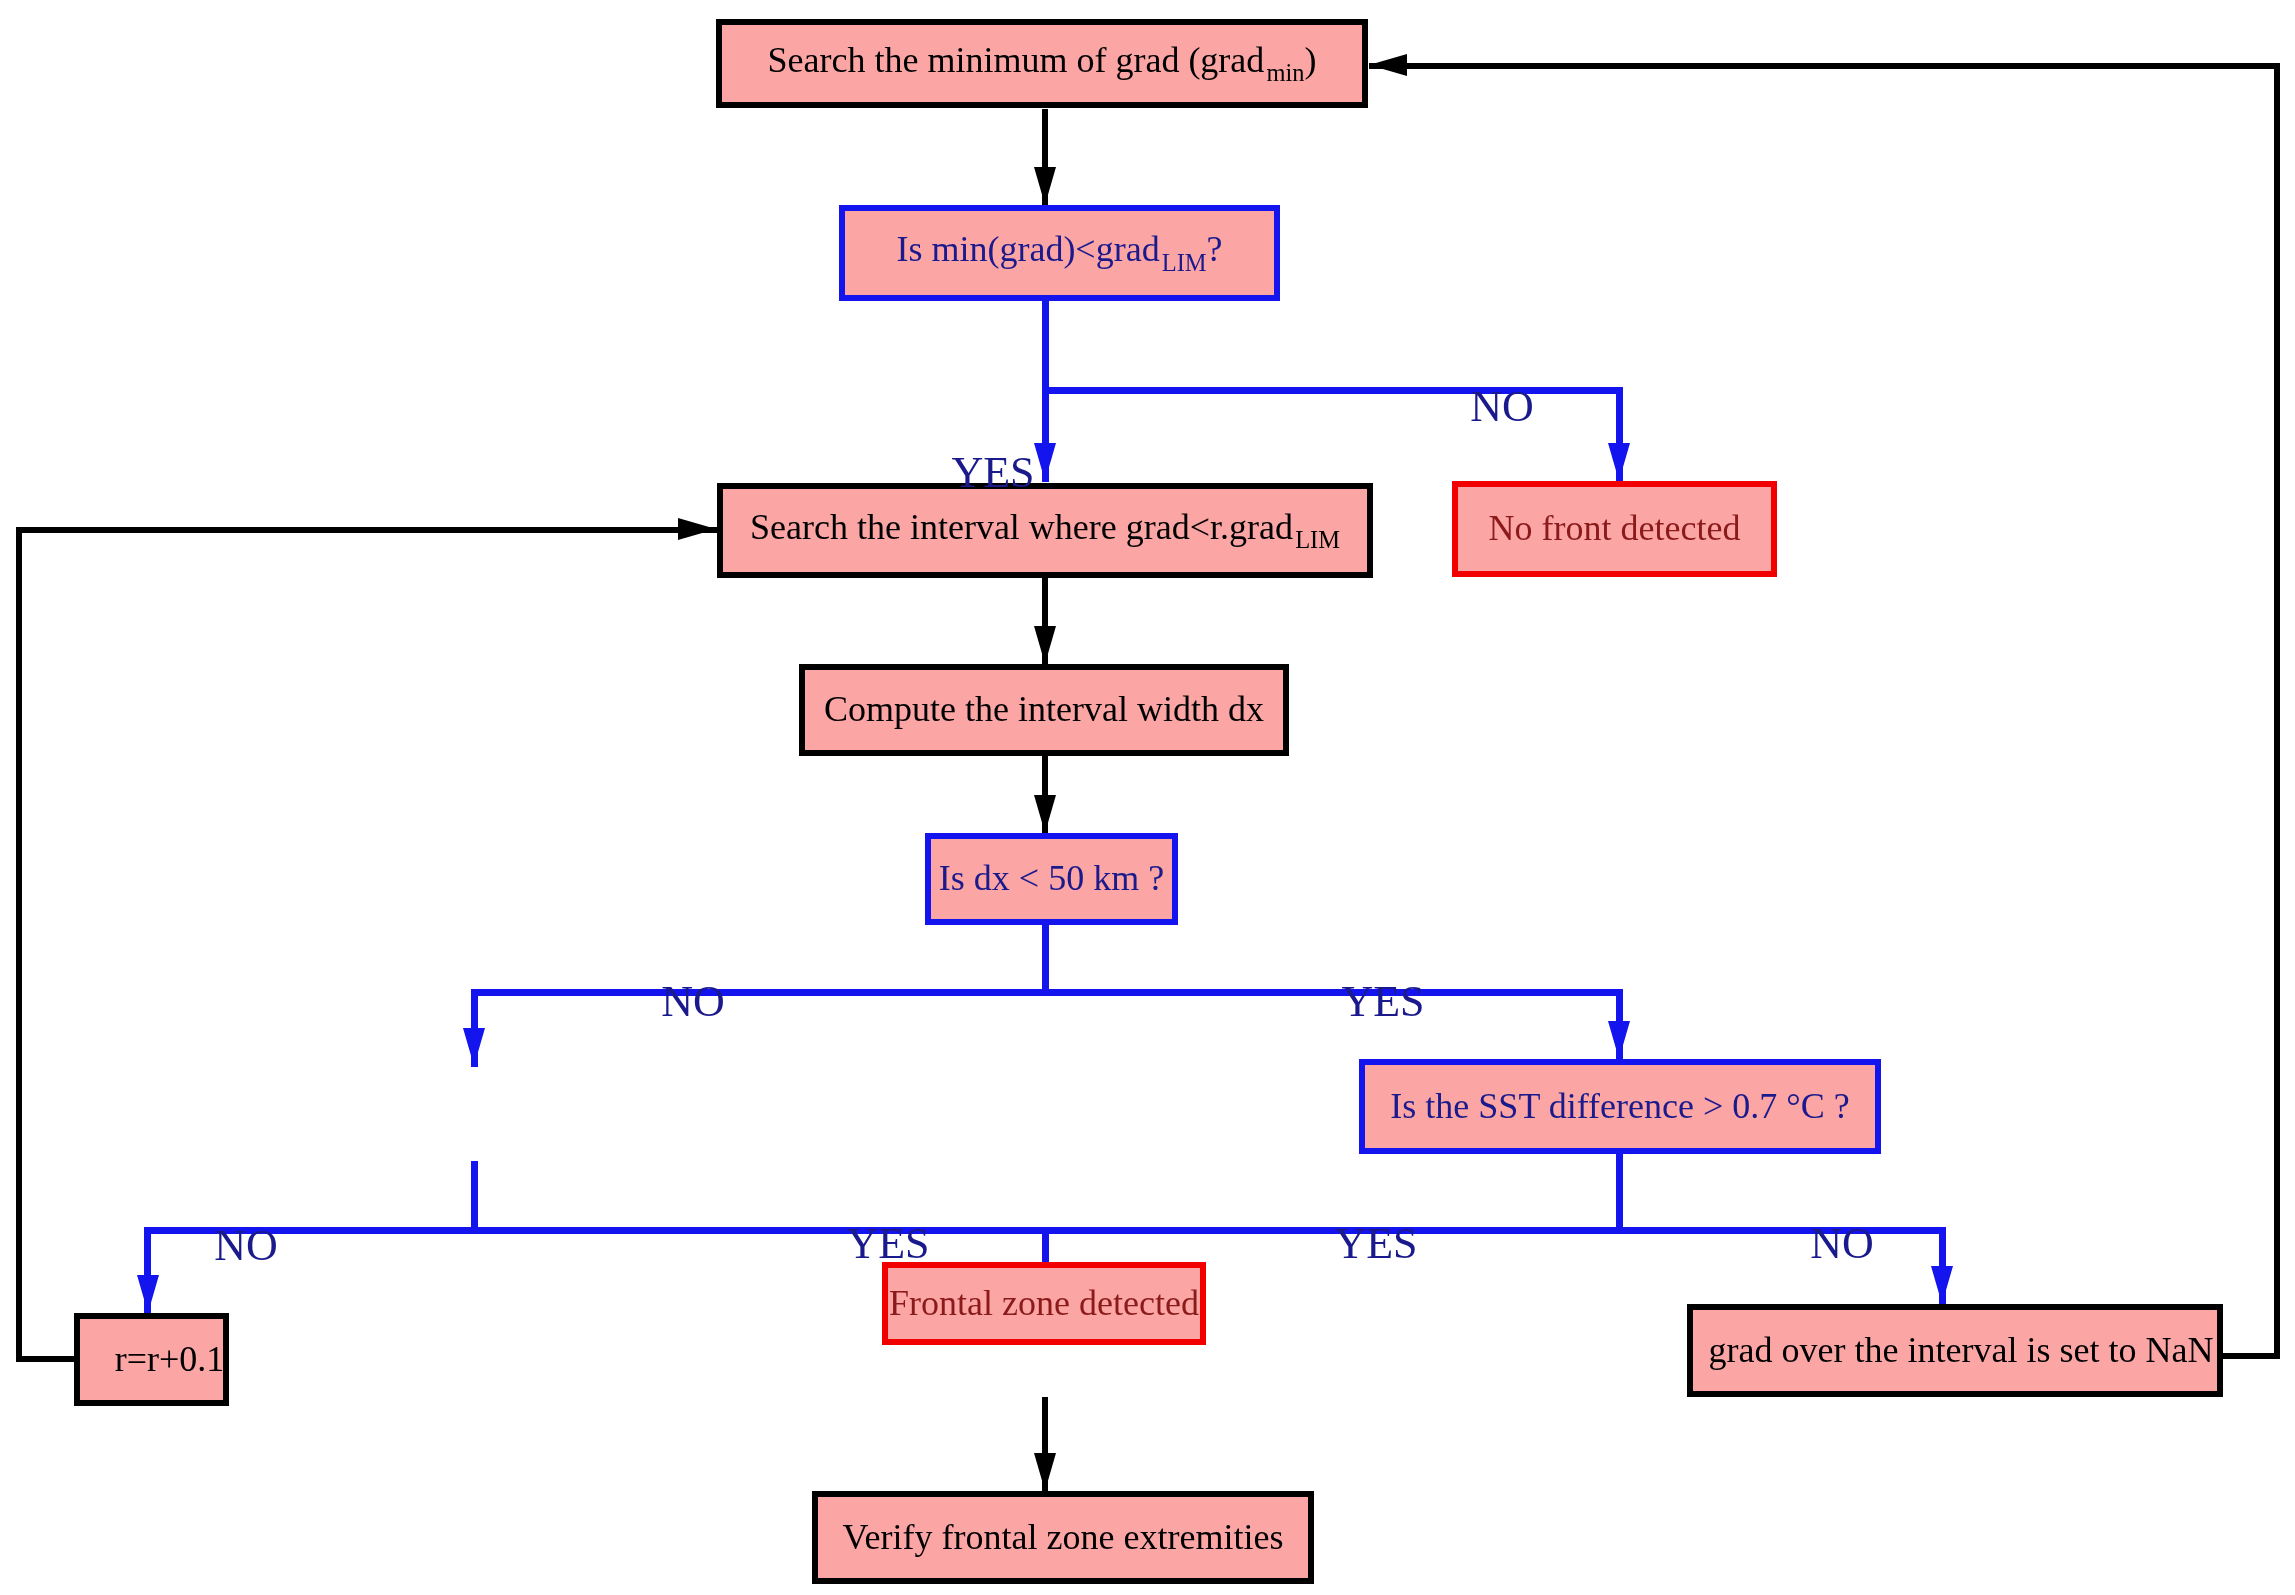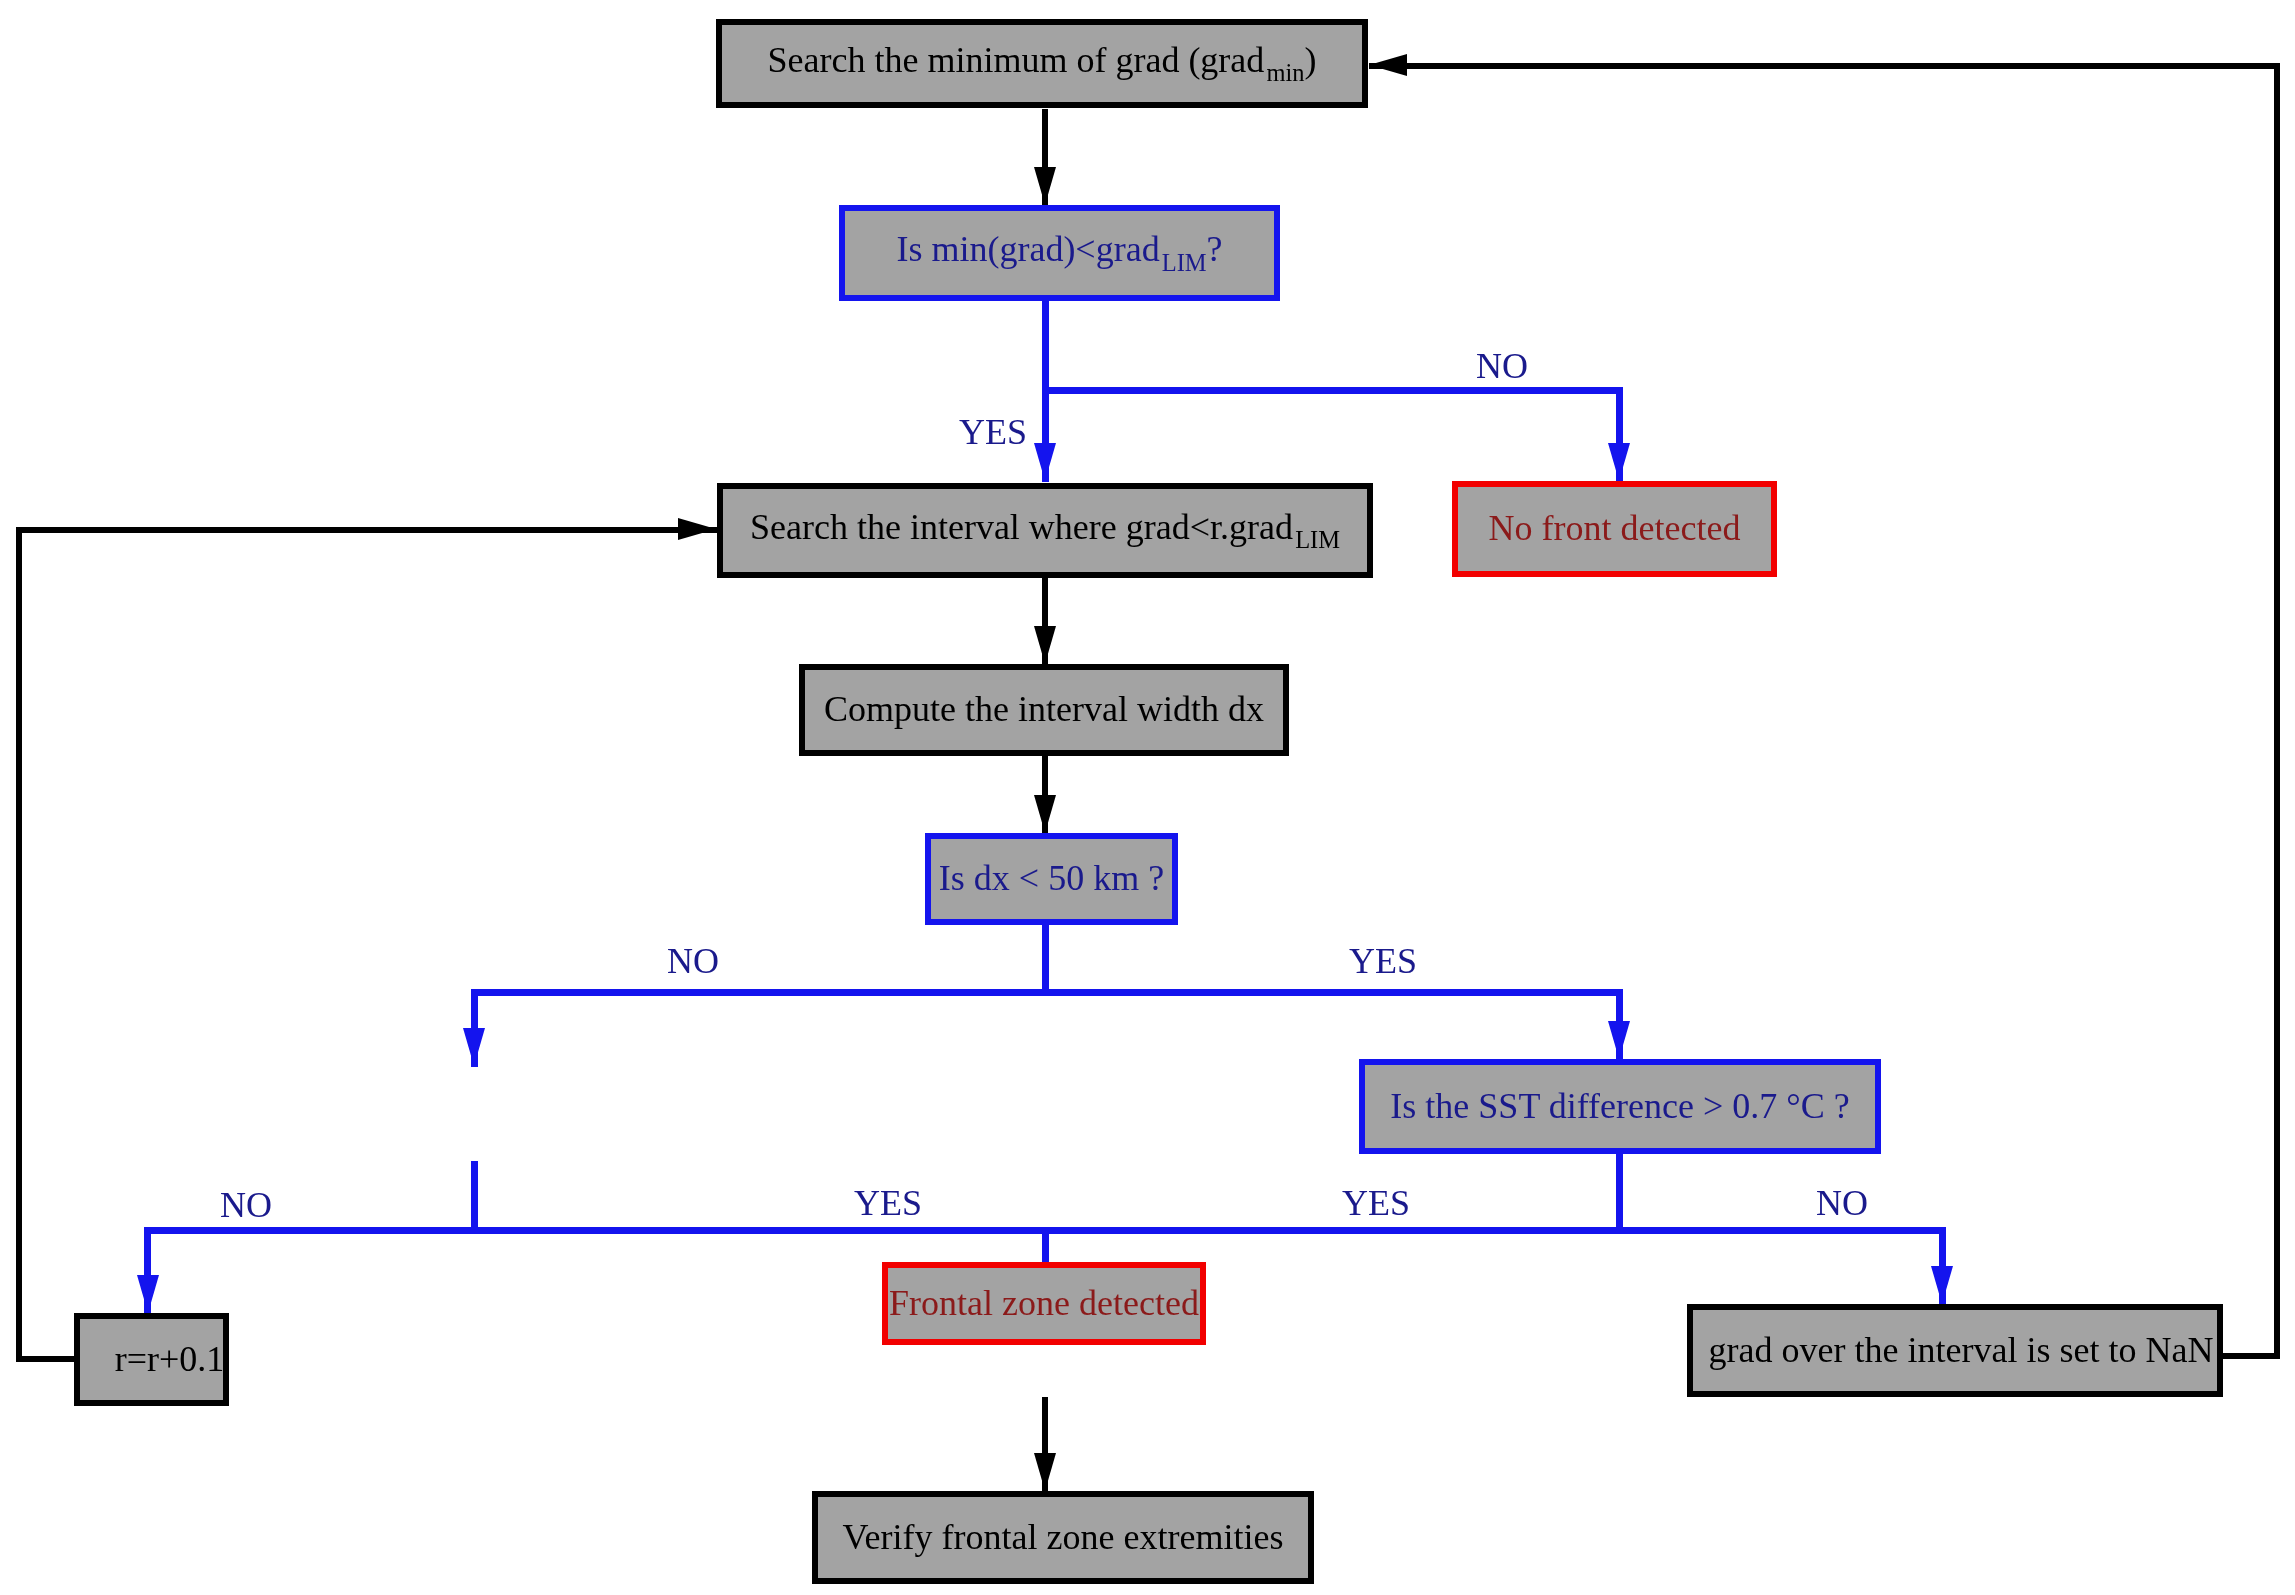--- a/index.html
+++ b/index.html
@@ -10,7 +10,7 @@
   }
   .box{
     position:absolute;display:flex;align-items:center;justify-content:center;
-    text-align:left;box-sizing:border-box;background:#a3a3a3;
+    text-align:left;box-sizing:border-box;background:#fca5a5;
   }
   .b-black{border:6.2px solid var(--line-black);color:var(--text-black);}
   .b-blue{border:6.9px solid var(--line-blue);color:var(--text-blue);}

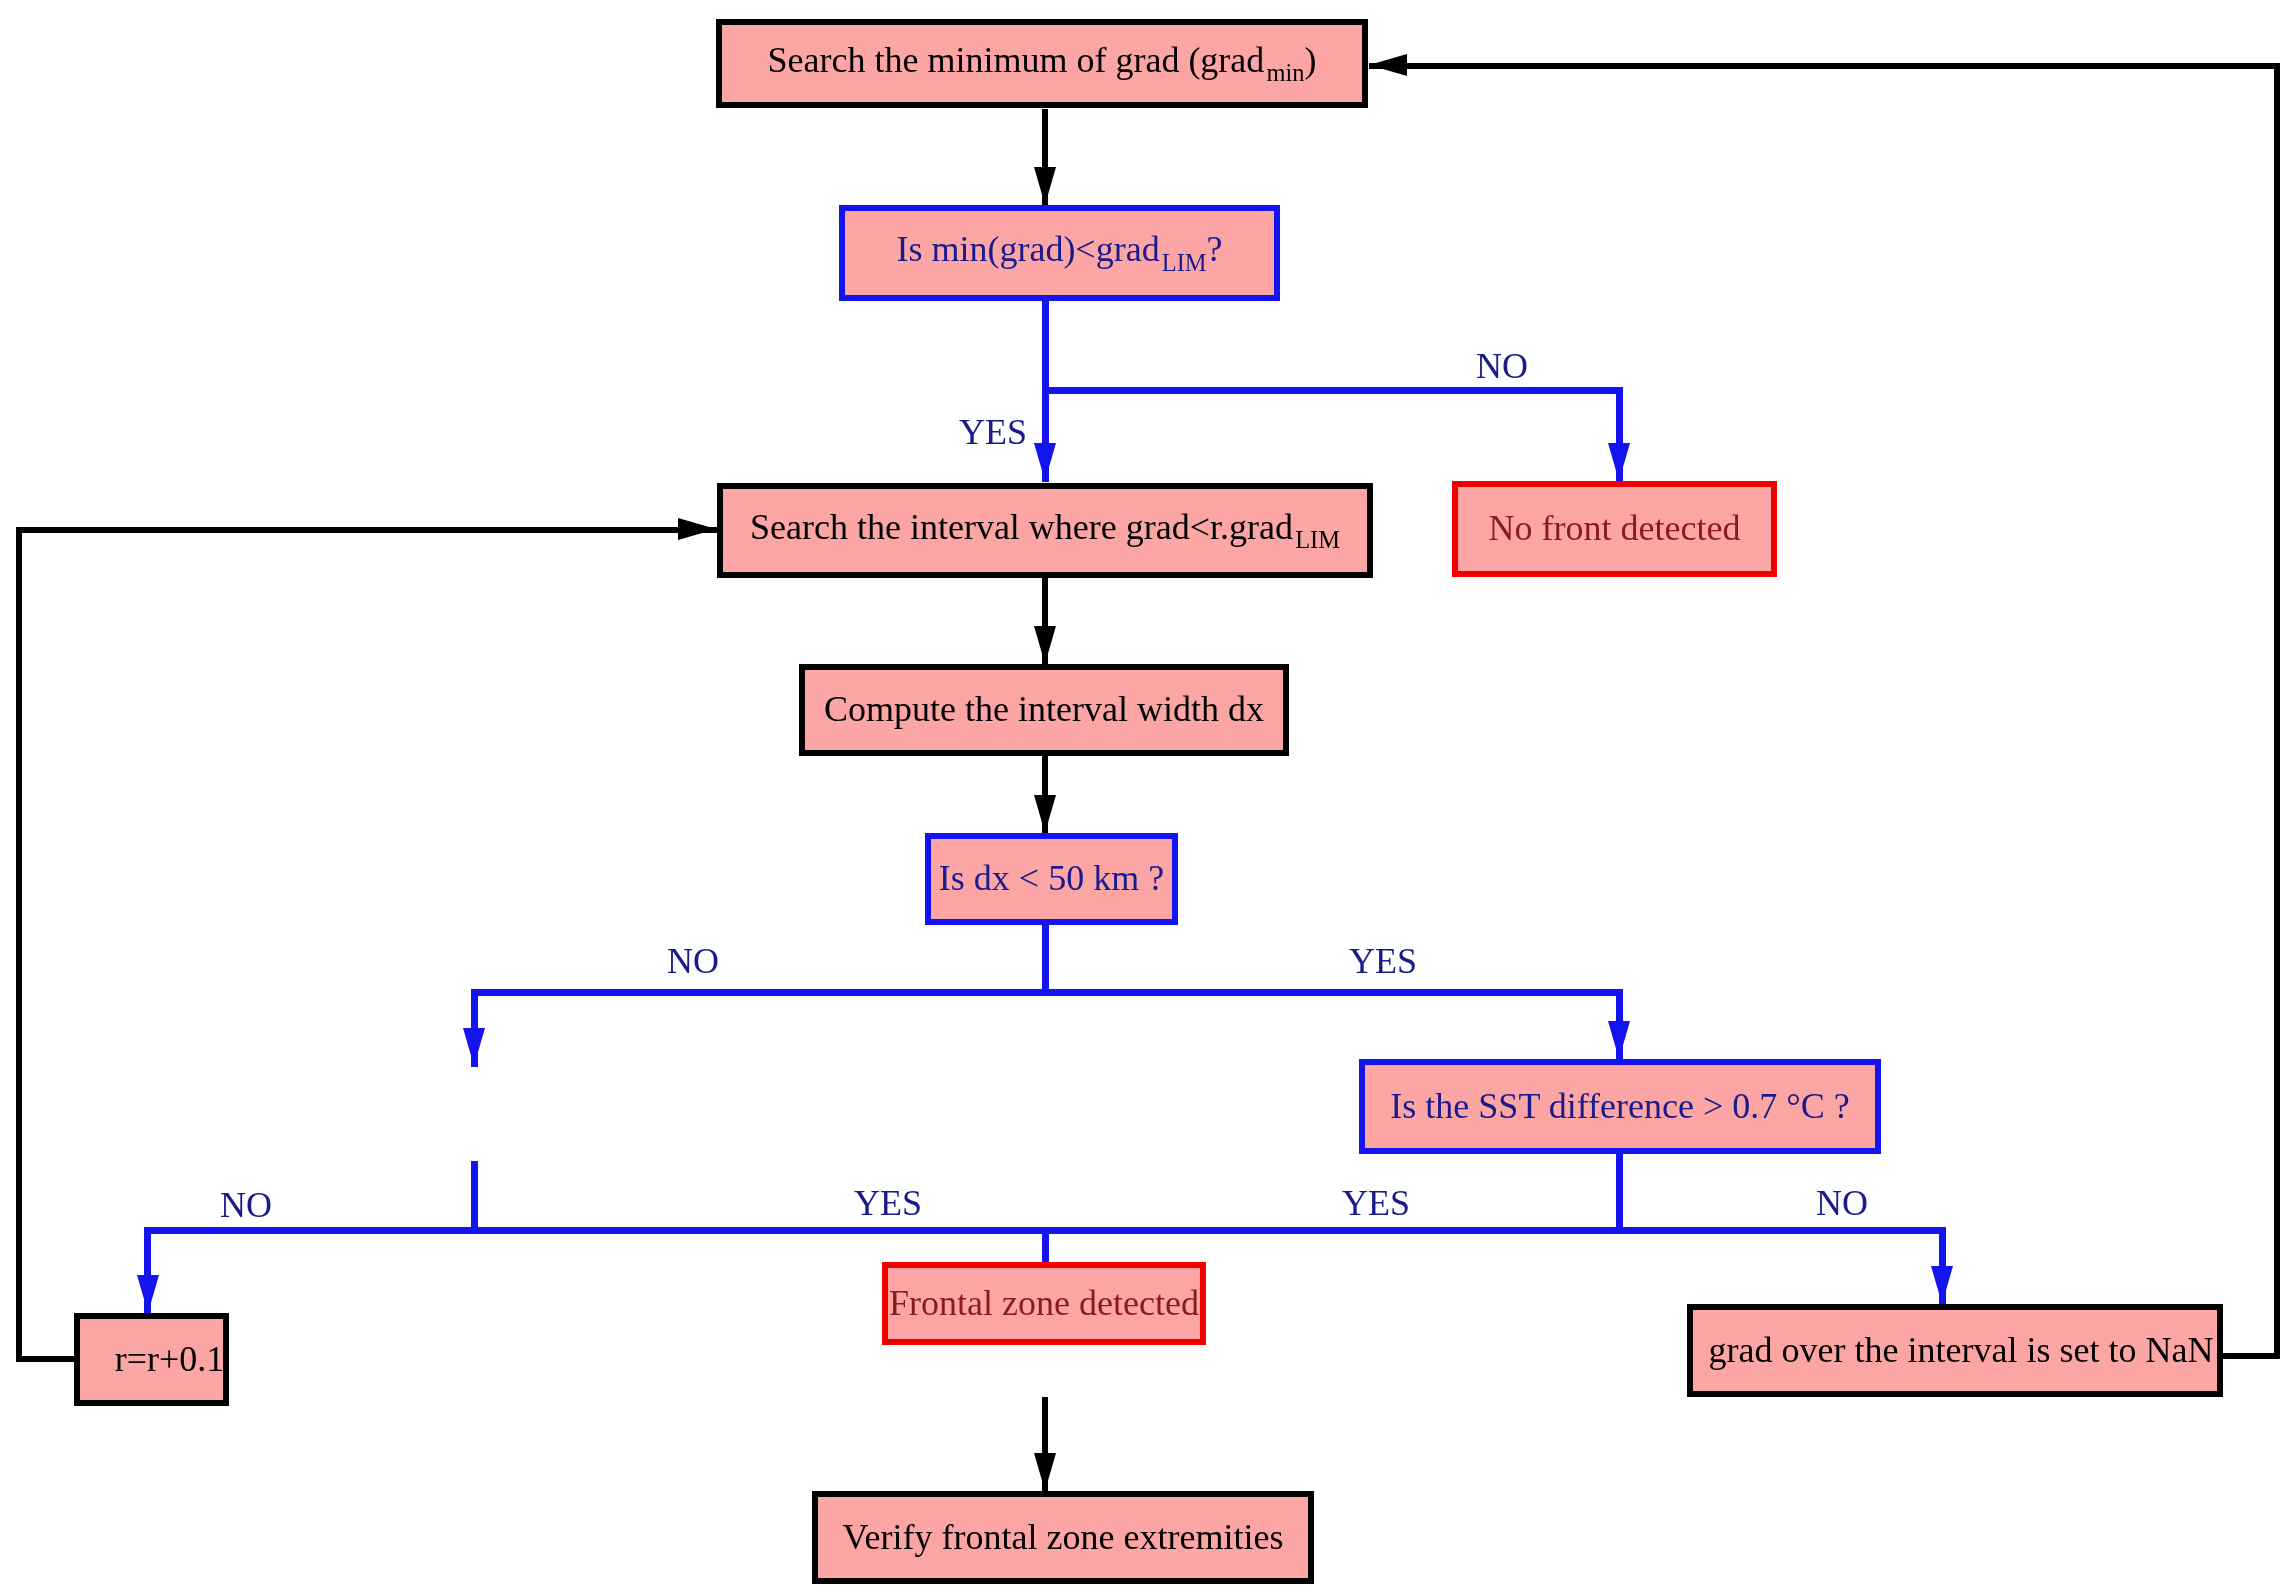--- a/index.html
+++ b/index.html
@@ -27,7 +27,7 @@
   .al-black{border-top:11px solid transparent;border-bottom:11px solid transparent;border-right:38px solid var(--line-black);}
   .elabel{
     position:absolute;transform:translate(-50%,-50%);
-    font-size:36px;color:var(--text-blue);white-space:nowrap;
+    font-size:44px;color:var(--text-blue);white-space:nowrap;margin-top:40px;
   }
 </style>
 </head>

